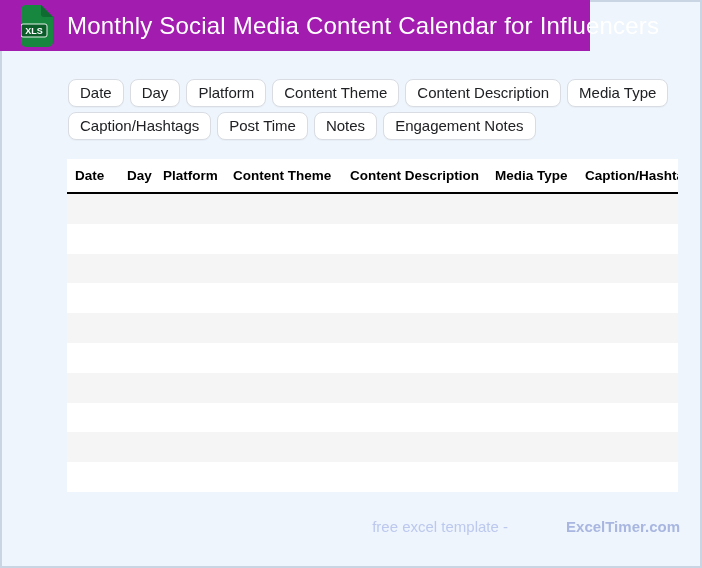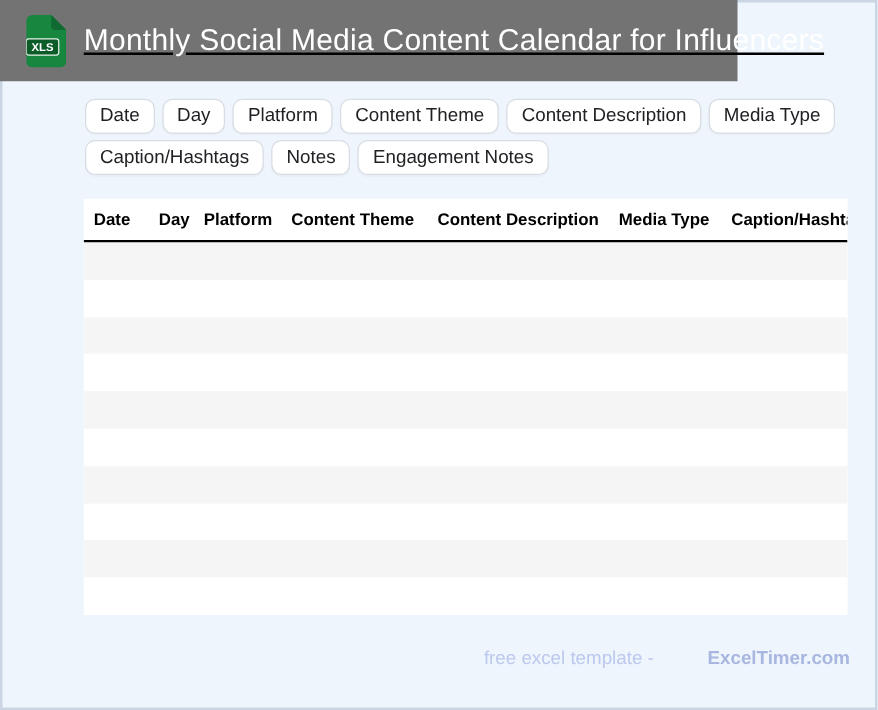--- a/index.html
+++ b/index.html
@@ -19,11 +19,10 @@
   .ribbon {
     position: absolute;
     left: 0; top: 0;
-    width: 590px; height: 65px;
-    background: #737373;
+    width: 590px; height: 51px;
+    background: #a21caf;
     display: flex;
     align-items: center;
-    text-decoration: underline;
   }
   .ribbon svg { margin-left: 21px; flex: 0 0 auto; }
   .ribbon .title {

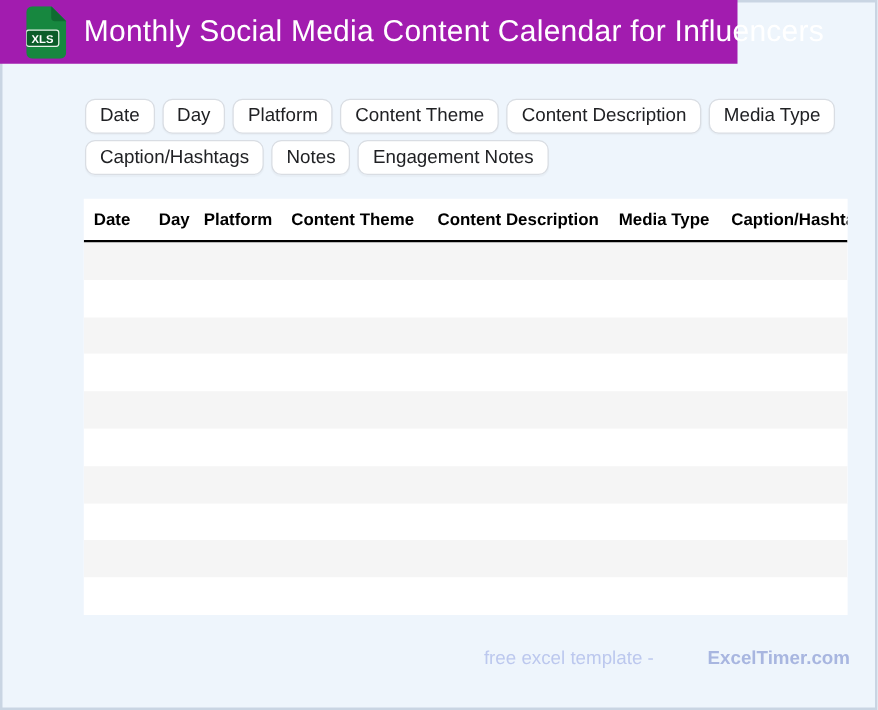--- a/index.html
+++ b/index.html
@@ -139,6 +139,7 @@
       </div>
     <div class="chip-row">
         <button class="chip">Caption/Hashtags</button>
+        <button class="chip">Post Time</button>
         <button class="chip">Notes</button>
         <button class="chip">Engagement Notes</button>
       </div>

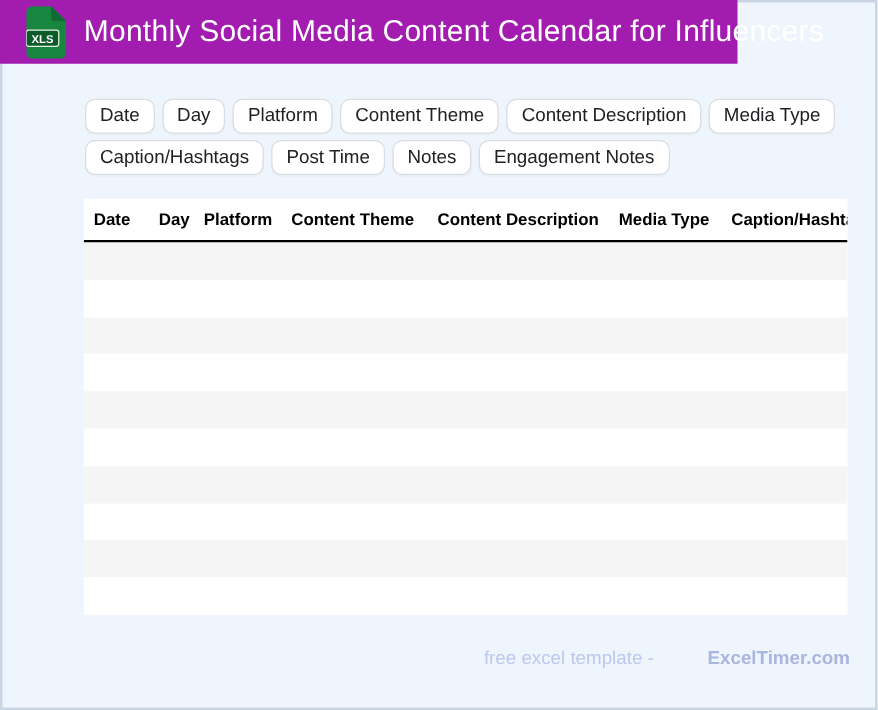--- a/index.html
+++ b/index.html
@@ -102,7 +102,7 @@
     color: #bcc8ee;
     display: flex;
     align-items: flex-start;
-    gap: 7px;
+    gap: 22px;
     white-space: nowrap;
   }
   .footer .brand {

